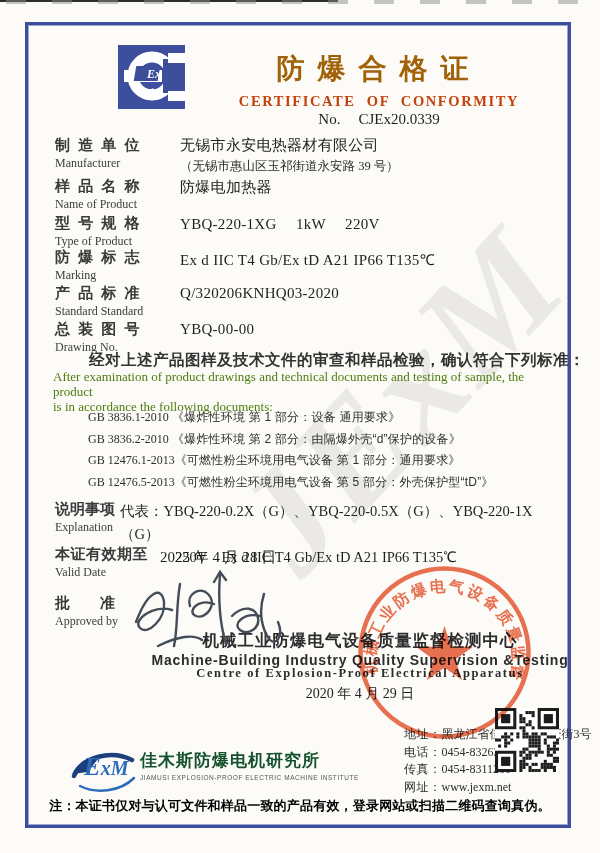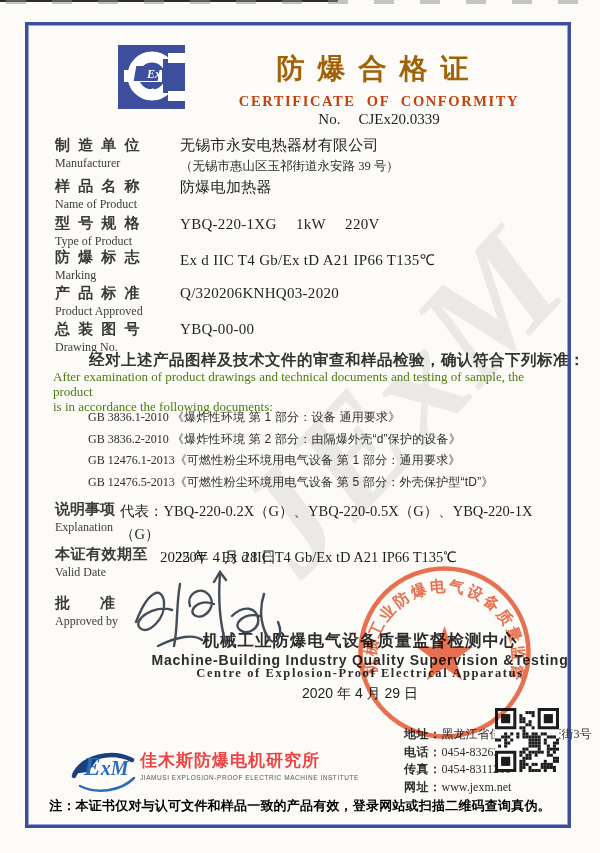--- a/index.html
+++ b/index.html
@@ -146,7 +146,7 @@
 
   <div class="abs f-label" style="top:284px">
     <div class="f-zh">产 品 标 准</div>
-    <div class="f-en">Product Approved</div>
+    <div class="f-en">Standard Standard</div>
   </div>
   <div class="abs f-val" style="top:285px">Q/320206KNHQ03-2020</div>
 

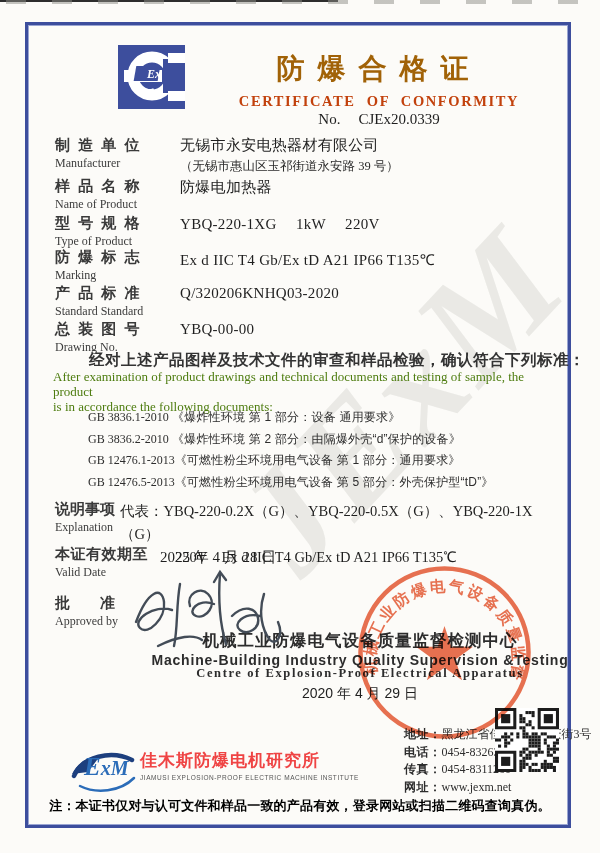--- a/index.html
+++ b/index.html
@@ -69,7 +69,7 @@
     font-family:Liberation Sans, sans-serif;letter-spacing:.8px;white-space:nowrap;}
   .issuer-en2{top:666px;font-size:12.5px;font-weight:bold;color:#2c2c2c;
     font-family:"Liberation Serif",serif;letter-spacing:1.6px;white-space:nowrap;}
-  .issuer-date{top:685px;font-size:14px;color:#1f1f1f;font-family:Liberation Sans, sans-serif;}
+  .issuer-date{top:685px;font-size:14px;color:#1f1f1f;font-family:Liberation Serif, serif;}
   .stamp{left:352px;top:560px;z-index:2;opacity:.82;mix-blend-mode:multiply;}
   
   .jexm-logo{left:70px;top:746px;z-index:1;}

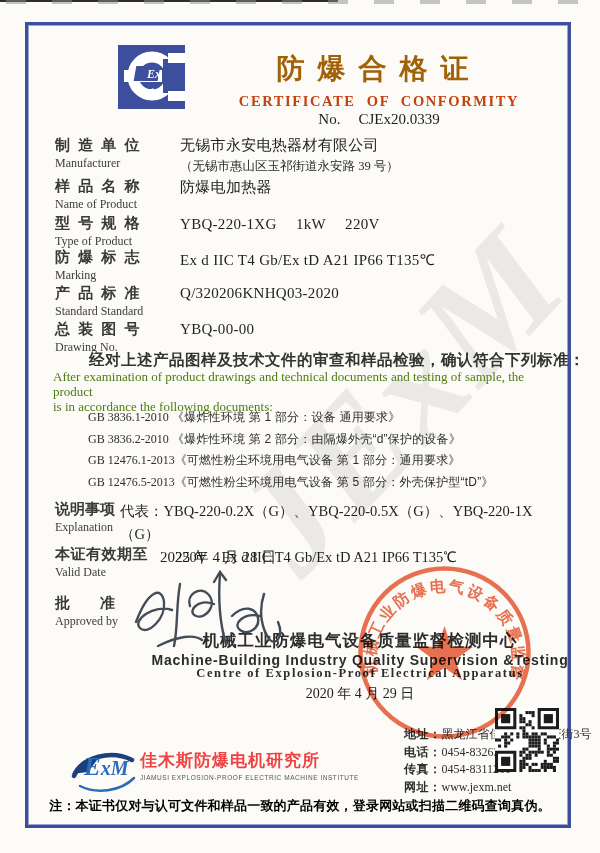--- a/index.html
+++ b/index.html
@@ -82,7 +82,7 @@
   .inst-en{font-size:6.5px;color:#555;letter-spacing:.55px;margin-top:2px;white-space:nowrap;}
   .contact{left:404px;top:726px;z-index:1;font-size:12px;line-height:17.5px;color:#2d2d2d;}
   .contact .row{white-space:nowrap;}
-  .contact .lbl{font-weight:bold;letter-spacing:.5px;margin-top:36px;}
+  .contact .lbl{font-weight:normal;letter-spacing:.5px;margin-top:36px;}
   .contact .v{font-family:"Liberation Serif",serif;}
   .qr{left:492px;top:708px;z-index:1;}
   .divider{left:85px;top:788px;width:338px;height:2px;background:#2d2d2d;z-index:1;}

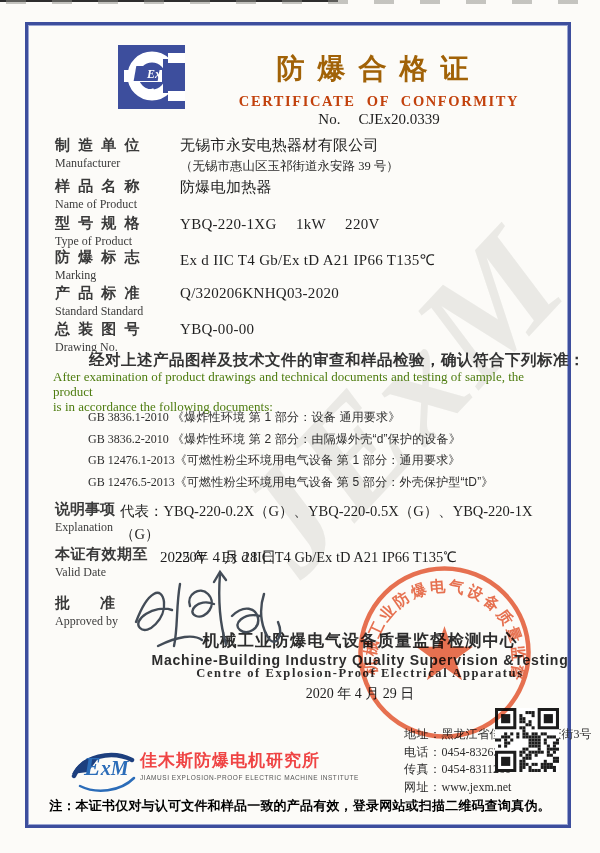--- a/index.html
+++ b/index.html
@@ -78,7 +78,7 @@
     font-size:25px;color:#2b6cb8;letter-spacing:0;}
   .jexm-text .xm{font-size:20px;}
   .inst{left:140px;top:749px;z-index:1;}
-  .inst-zh{font-size:17px;font-weight:bold;color:#ef4444;letter-spacing:1px;white-space:nowrap;}
+  .inst-zh{font-size:17px;font-weight:bold;color:#14532d;letter-spacing:1px;white-space:nowrap;}
   .inst-en{font-size:6.5px;color:#555;letter-spacing:.55px;margin-top:2px;white-space:nowrap;}
   .contact{left:404px;top:726px;z-index:1;font-size:12px;line-height:17.5px;color:#2d2d2d;}
   .contact .row{white-space:nowrap;}

